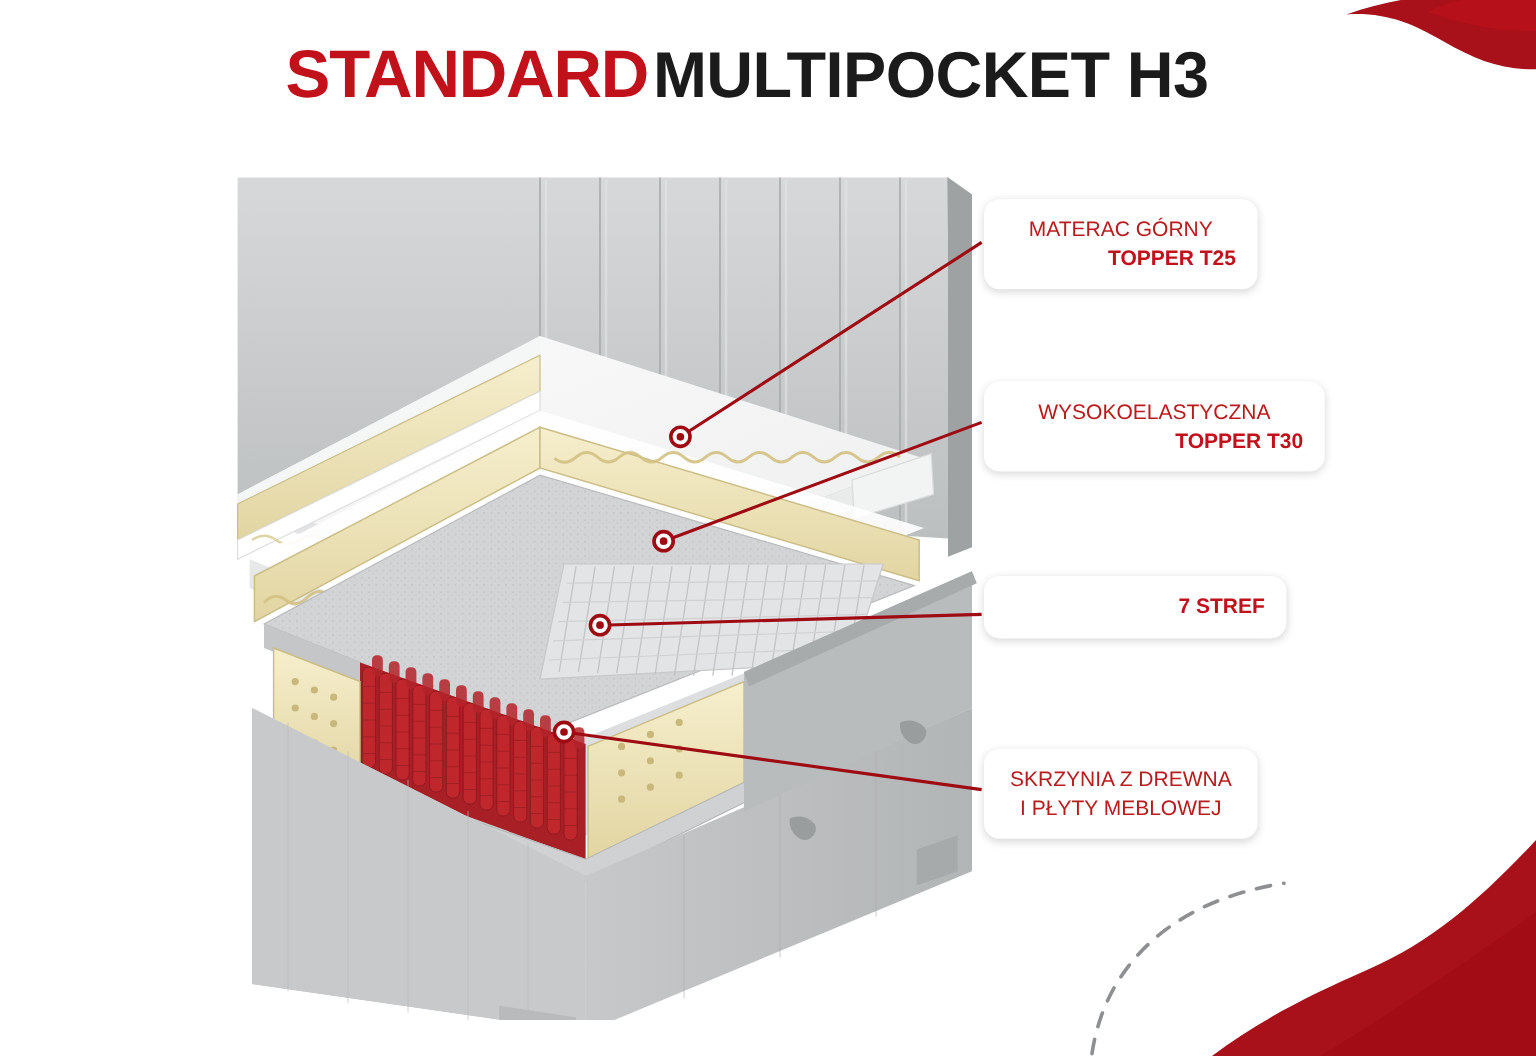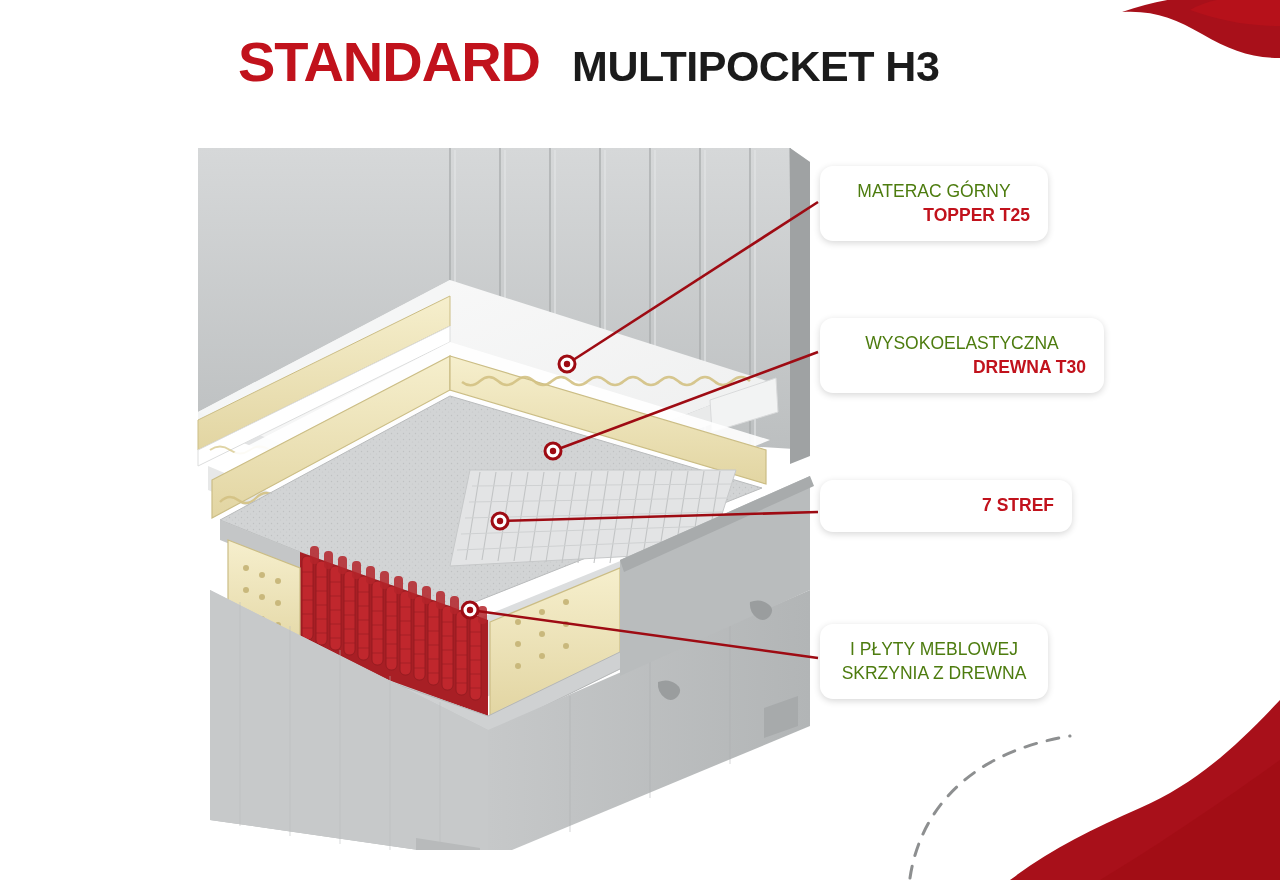--- a/index.html
+++ b/index.html
@@ -23,7 +23,7 @@
   .title-wrap {
     position: absolute;
     left: 238px; top: 34px;
-    display: flex; align-items: baseline; gap: 32px;
+    display: flex; align-items: baseline; gap: 4px;
     white-space: nowrap;
   }
   .title-main {

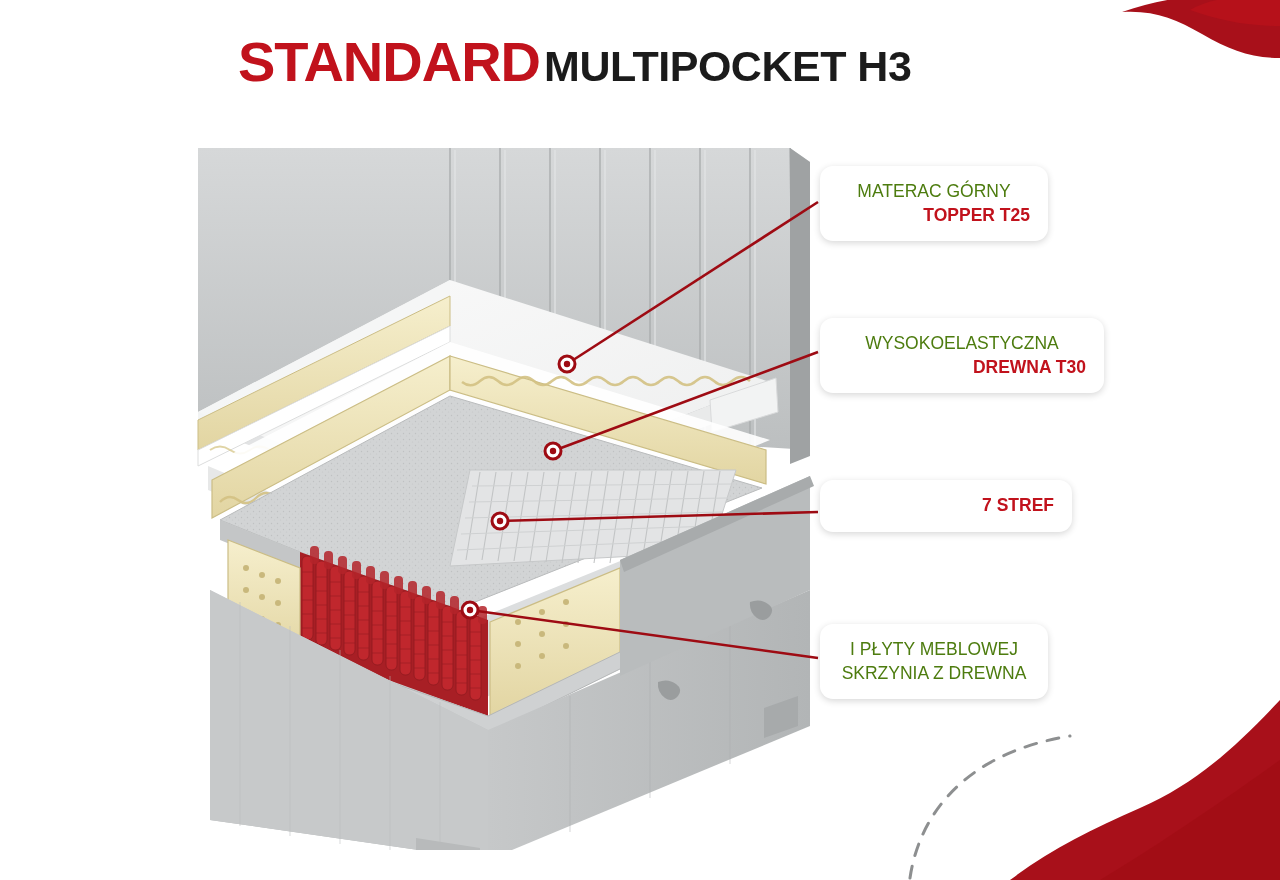--- a/index.html
+++ b/index.html
@@ -31,7 +31,7 @@
     color: #c1121c; line-height: 1;
   }
   .title-sub {
-    font-size: 43px; font-weight: bold; letter-spacing: -0.5px;
+    font-size: 54px; font-weight: bold; letter-spacing: -0.5px;
     color: #1b1b1b; line-height: 1;
   }
 

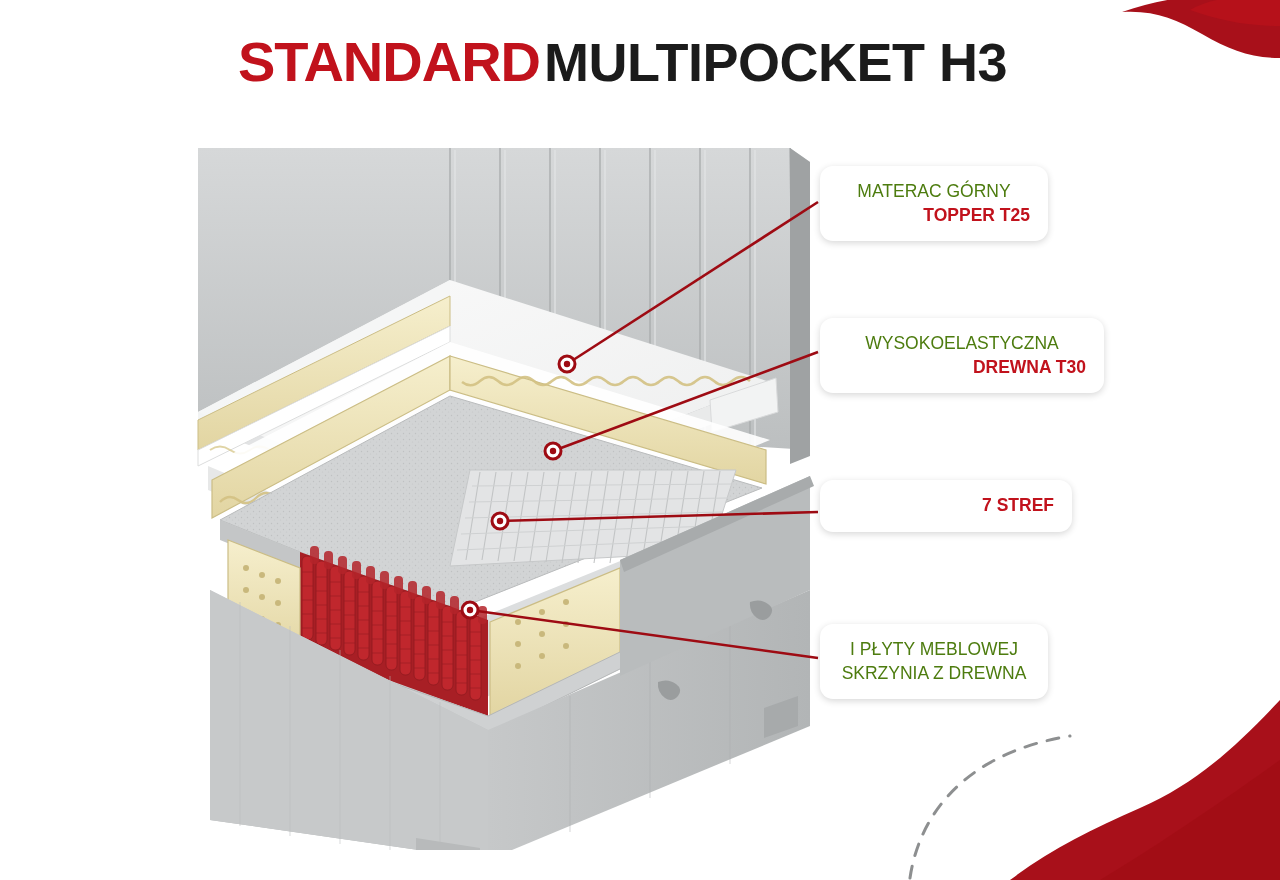--- a/index.html
+++ b/index.html
@@ -52,7 +52,7 @@
     white-space: nowrap;
   }
   .callout .hl { color: #c1121c; font-weight: bold; text-align: right; }
-  .callout .pl { color: #4d7c0f; font-weight: normal; }
+  .callout .pl { color: #b91c1c; font-weight: normal; }
 
   #callout-topper   { left: 820px; top: 166px;  width: 228px; }
   #callout-foam     { left: 820px; top: 318px;  width: 284px; }

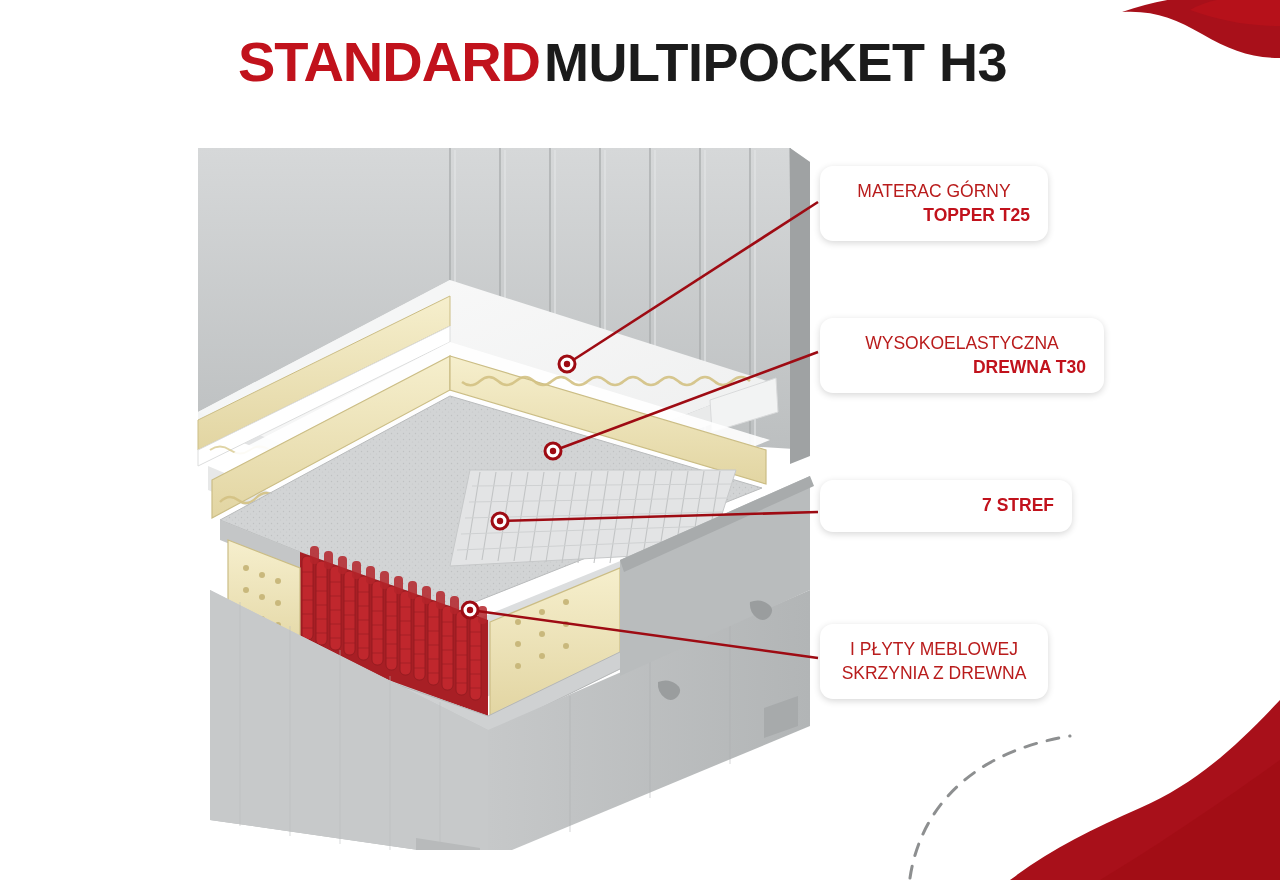--- a/index.html
+++ b/index.html
@@ -382,7 +382,7 @@
 
   <div class="callout" id="callout-foam">
     <div class="pl">WYSOKOELASTYCZNA</div>
-    <div class="hl">DREWNA T30</div>
+    <div class="hl">TOPPER T30</div>
   </div>
 
   <div class="callout" id="callout-zones">

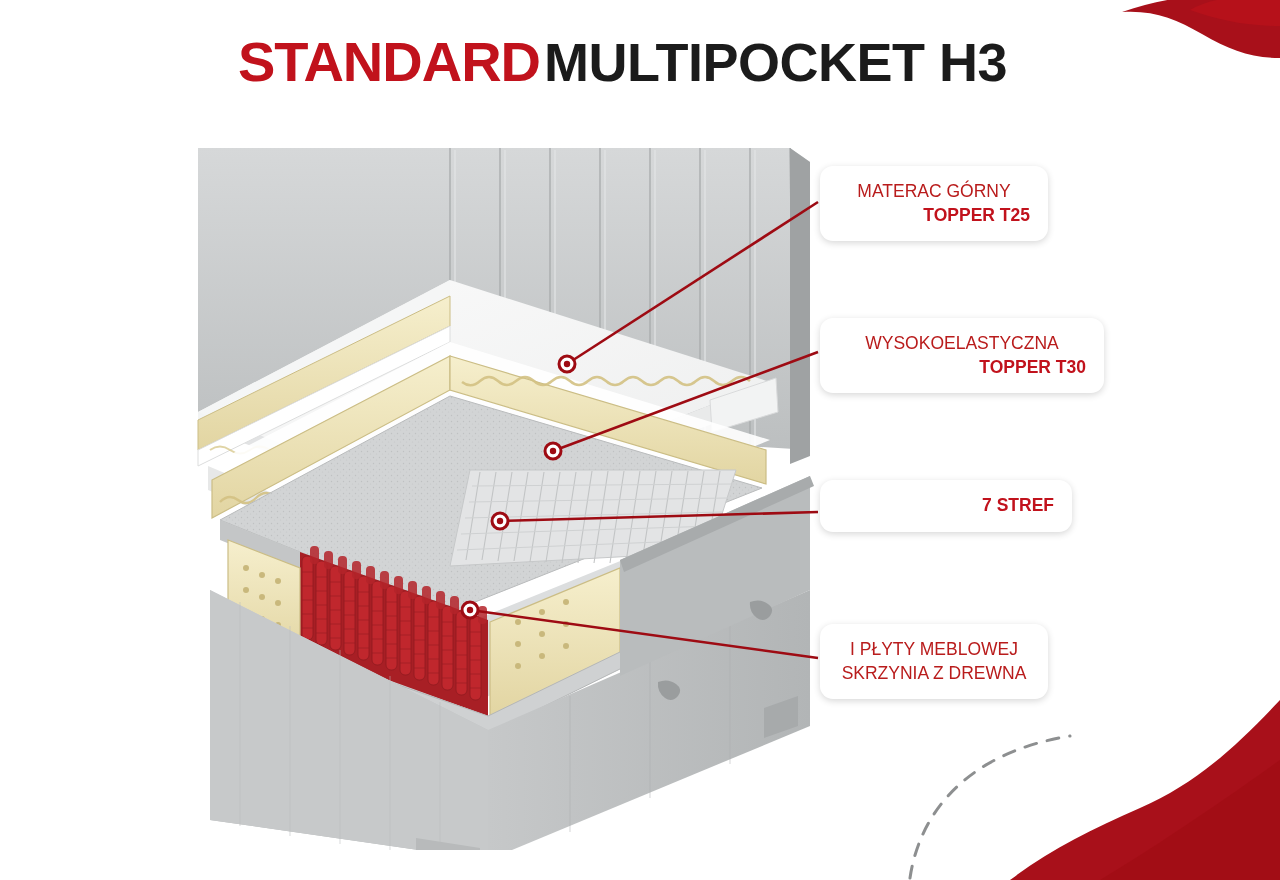--- a/index.html
+++ b/index.html
@@ -390,8 +390,8 @@
   </div>
 
   <div class="callout" id="callout-box">
+    <div class="pl">SKRZYNIA Z DREWNA</div>
     <div class="pl">I PŁYTY MEBLOWEJ</div>
-    <div class="pl">SKRZYNIA Z DREWNA</div>
   </div>
 
 </div>

